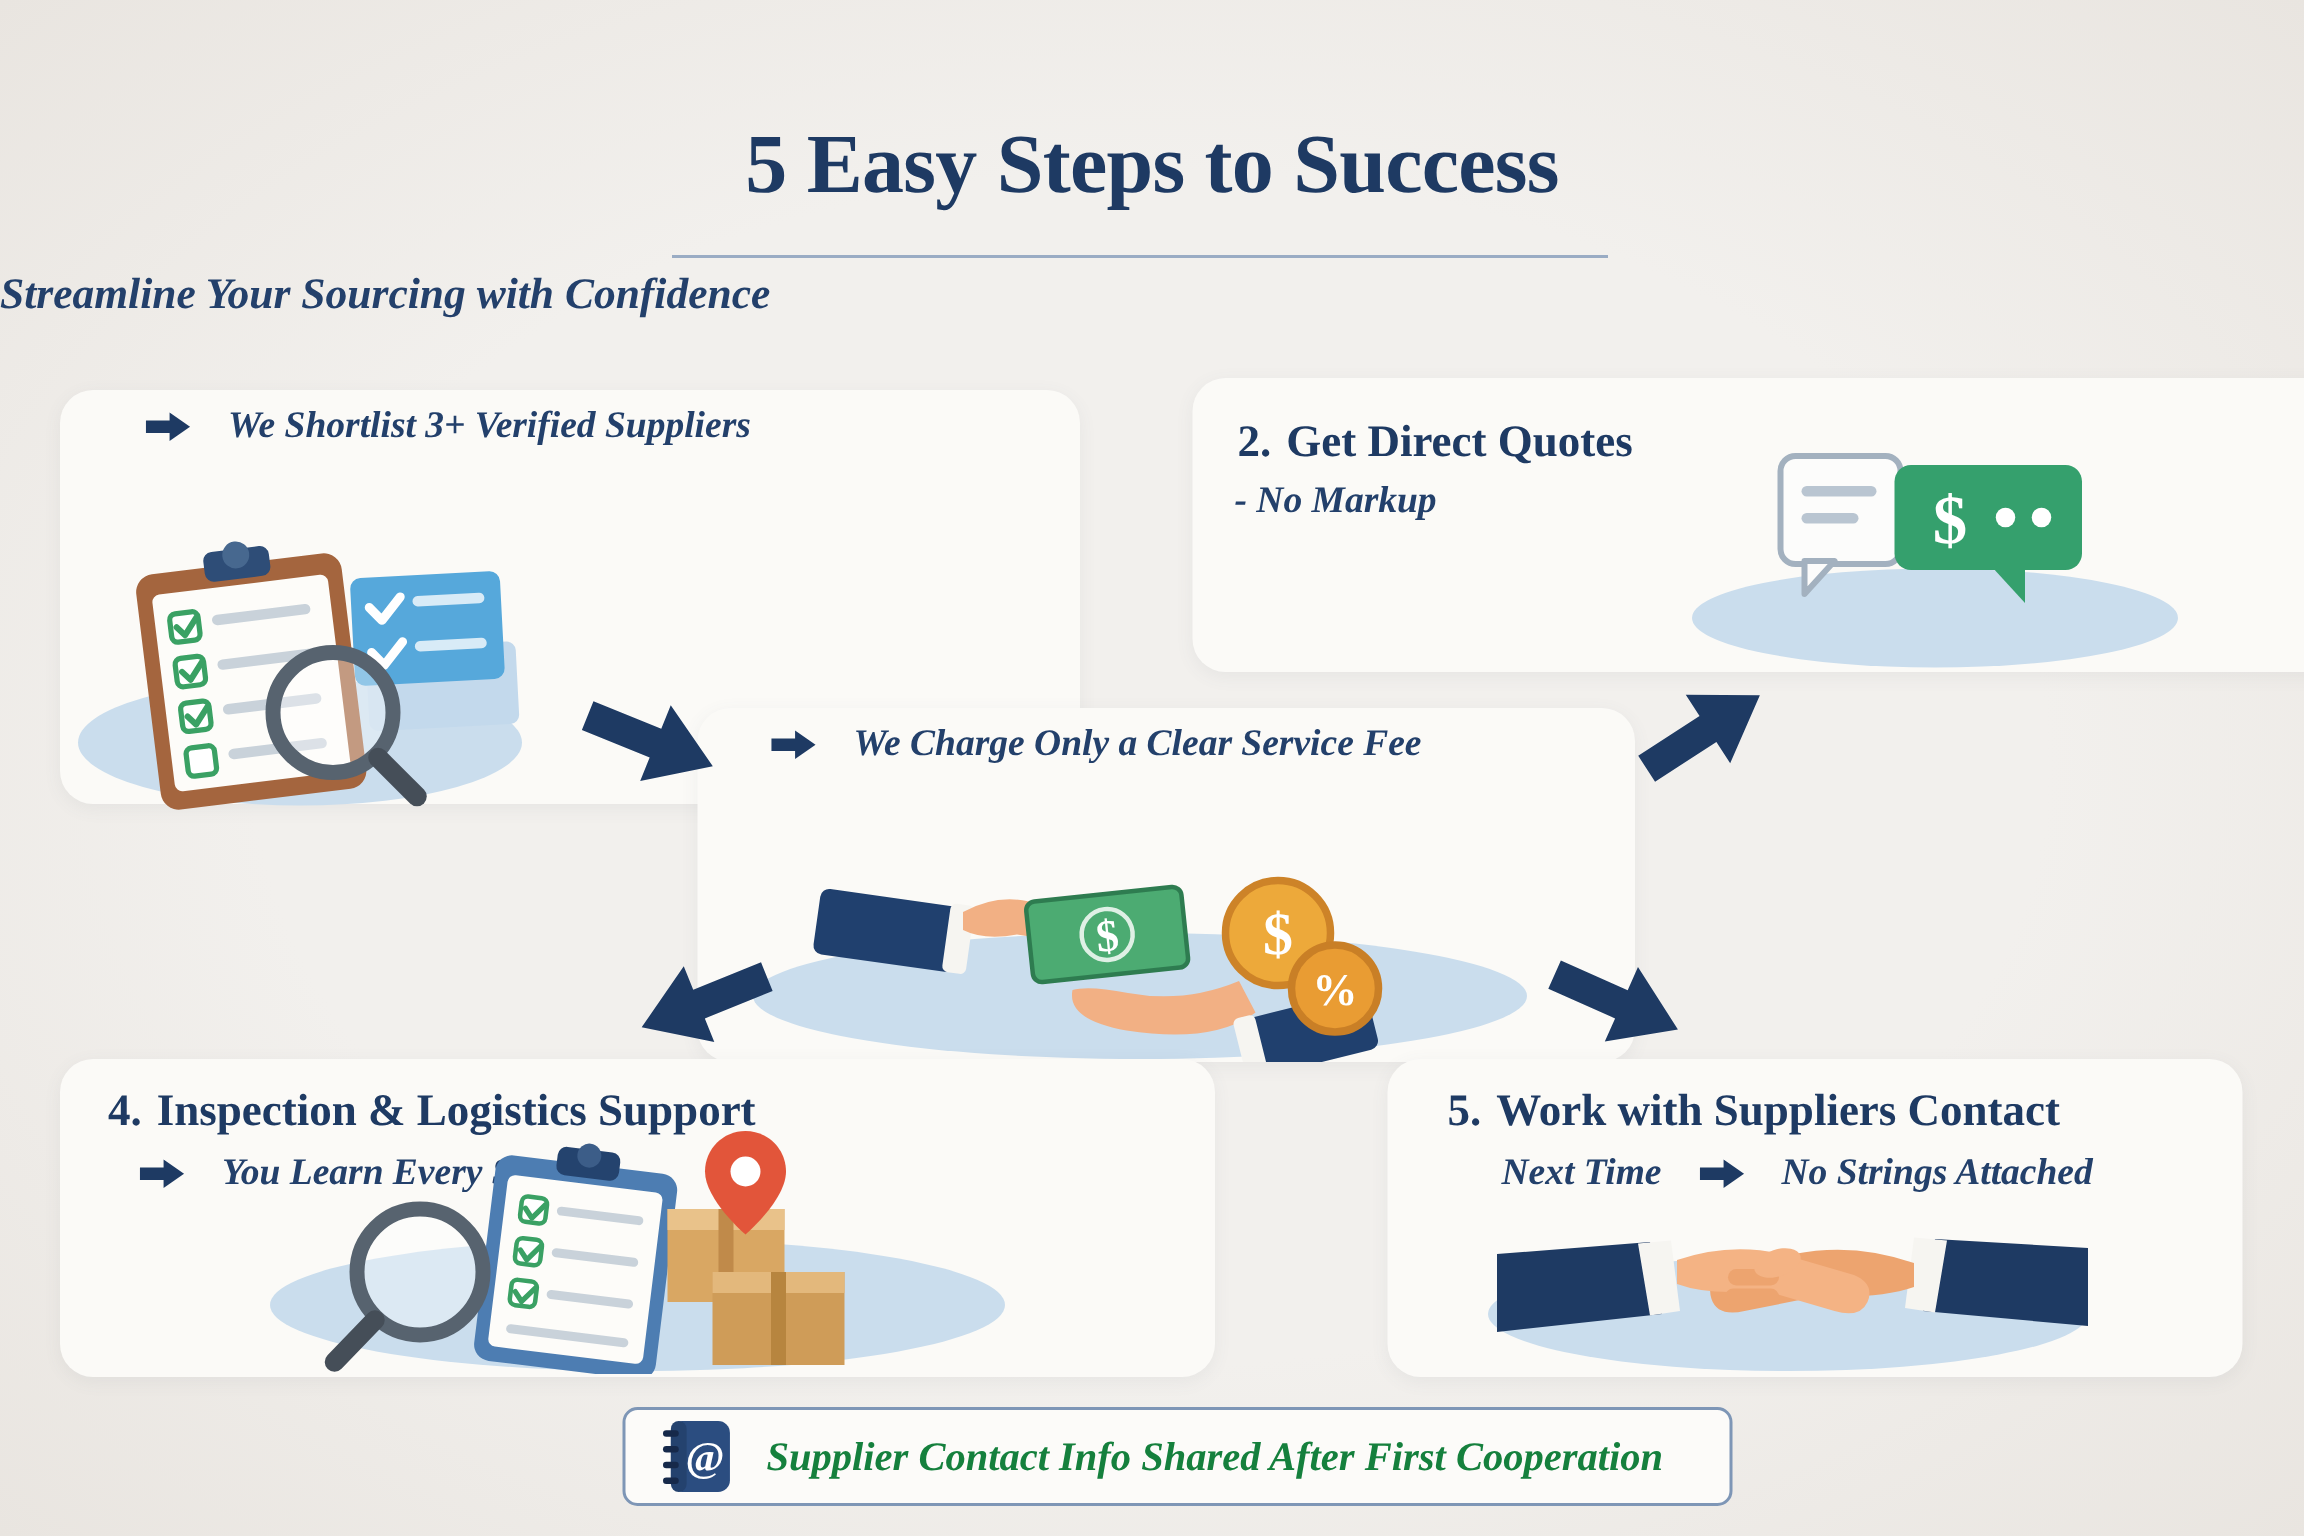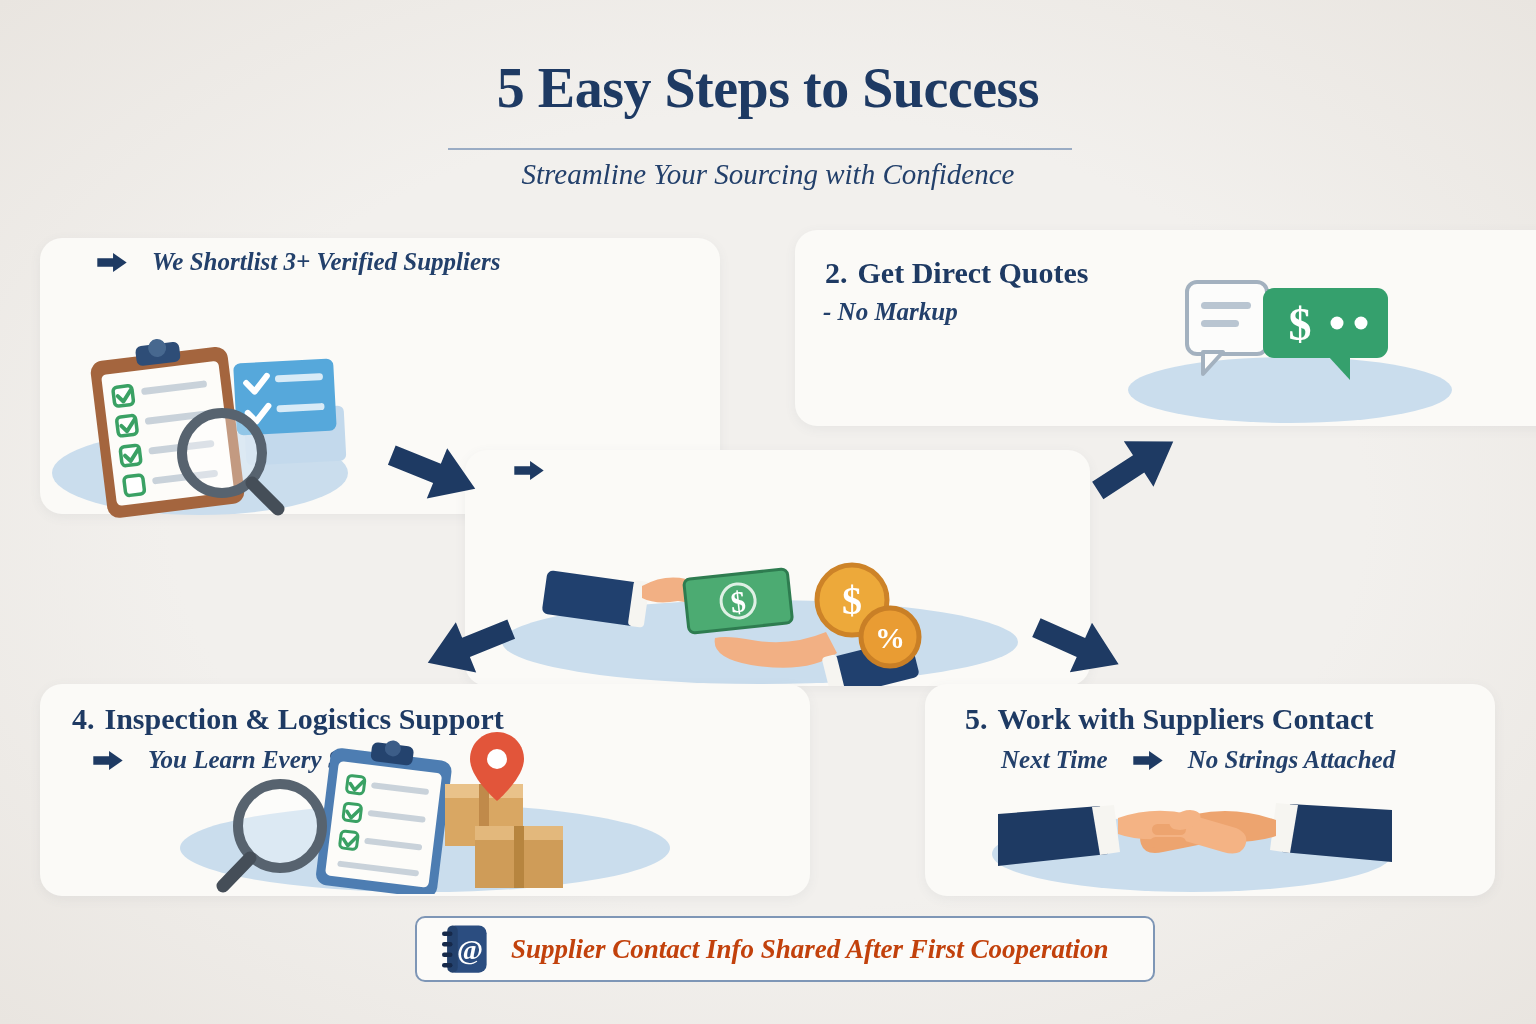--- a/index.html
+++ b/index.html
@@ -9,7 +9,7 @@
     background: radial-gradient(ellipse at center, #f2f0ed 55%, #e9e5e0 100%);
     position:relative; overflow:hidden;
   }
-  .stage { position:absolute; inset:0; }
+  .stage { position:absolute; inset:0;margin-top:22px; }
 
   
   .title {

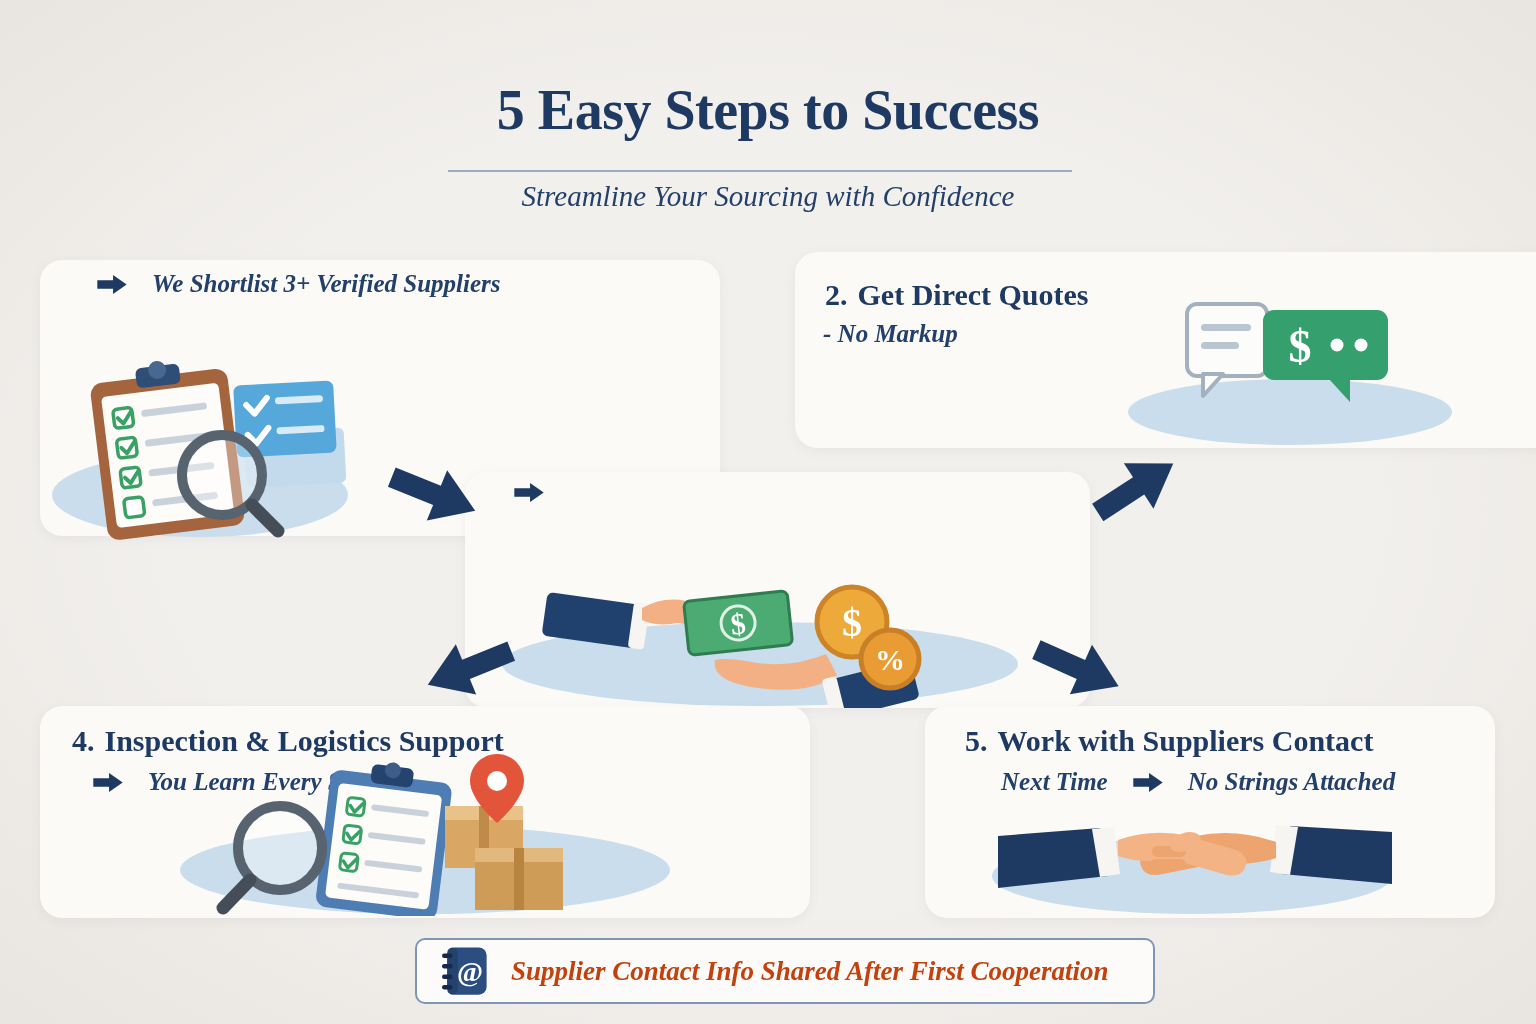--- a/index.html
+++ b/index.html
@@ -23,7 +23,7 @@
   }
   .subtitle {
     position:absolute; top:158px; left:0; width:100%;
-    text-align:center; font-style:italic; font-weight:normal;
+    font-style:italic; font-weight:bold;
     font-size:29px; color:#23406b;
   }
 

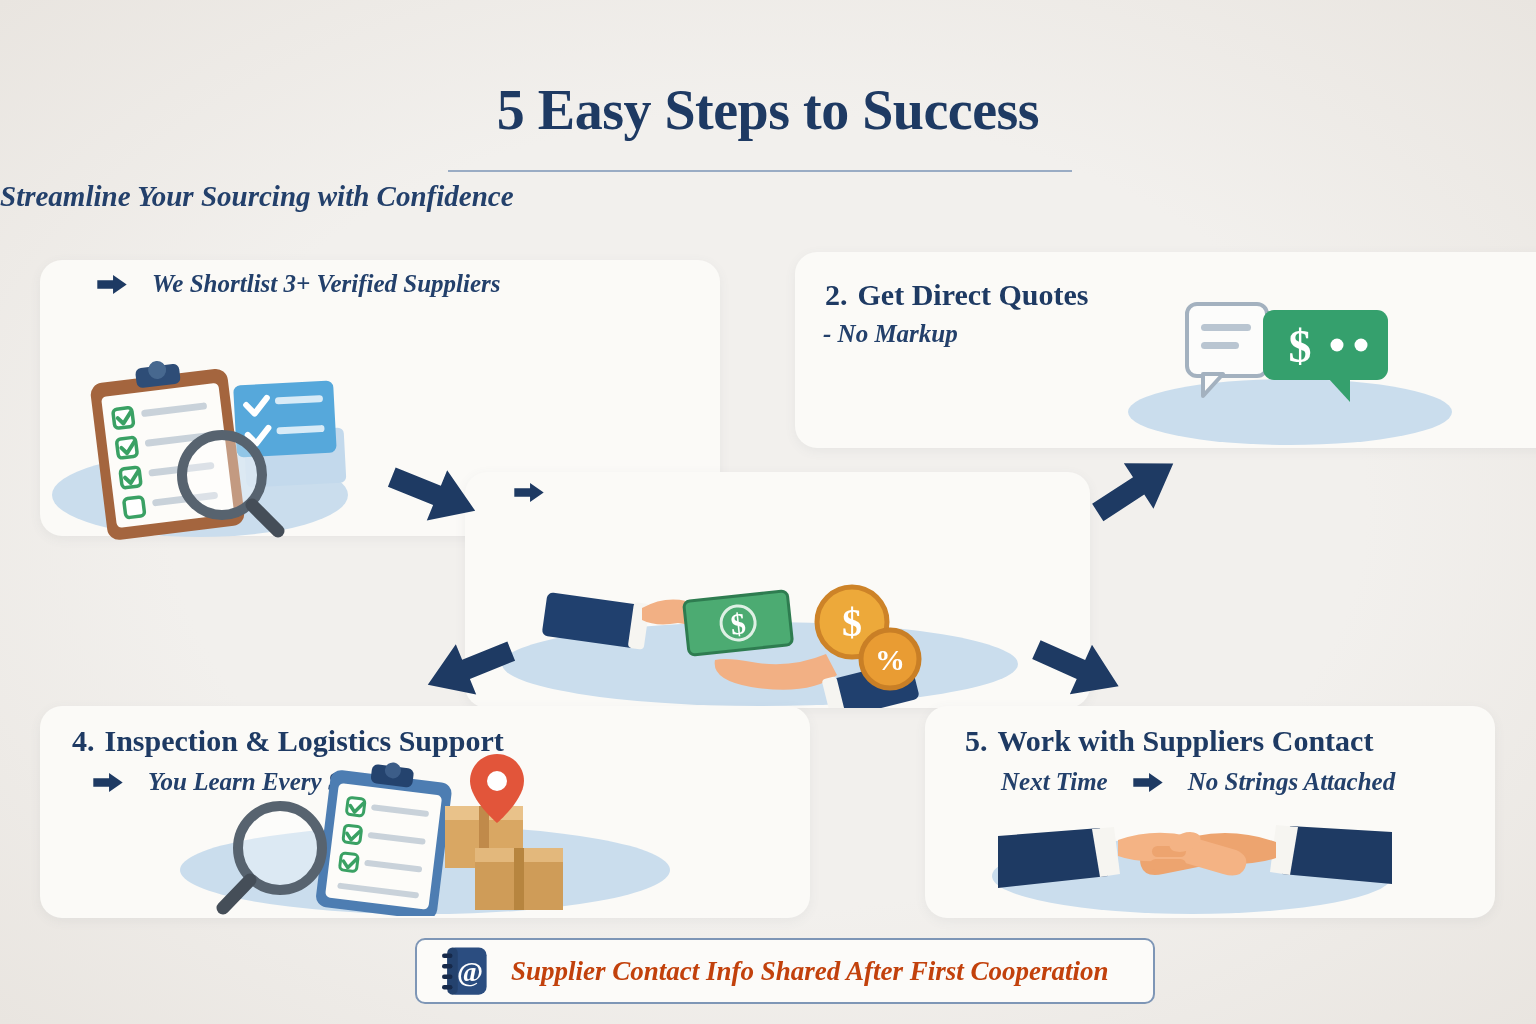--- a/index.html
+++ b/index.html
@@ -166,6 +166,7 @@
       <svg class="sub-arrow" viewBox="0 0 30 20">
           <path d="M1 6h15V1l13 9-13 9v-5H1z" fill="#1e3a63"></path>
         </svg>
+      <span>We Charge Only a Clear Service Fee</span>
     </div>
     <svg class="illus illus3" viewBox="0 0 550 124">
       <ellipse cx="270" cy="80" rx="258" ry="42" fill="#cadded"></ellipse>

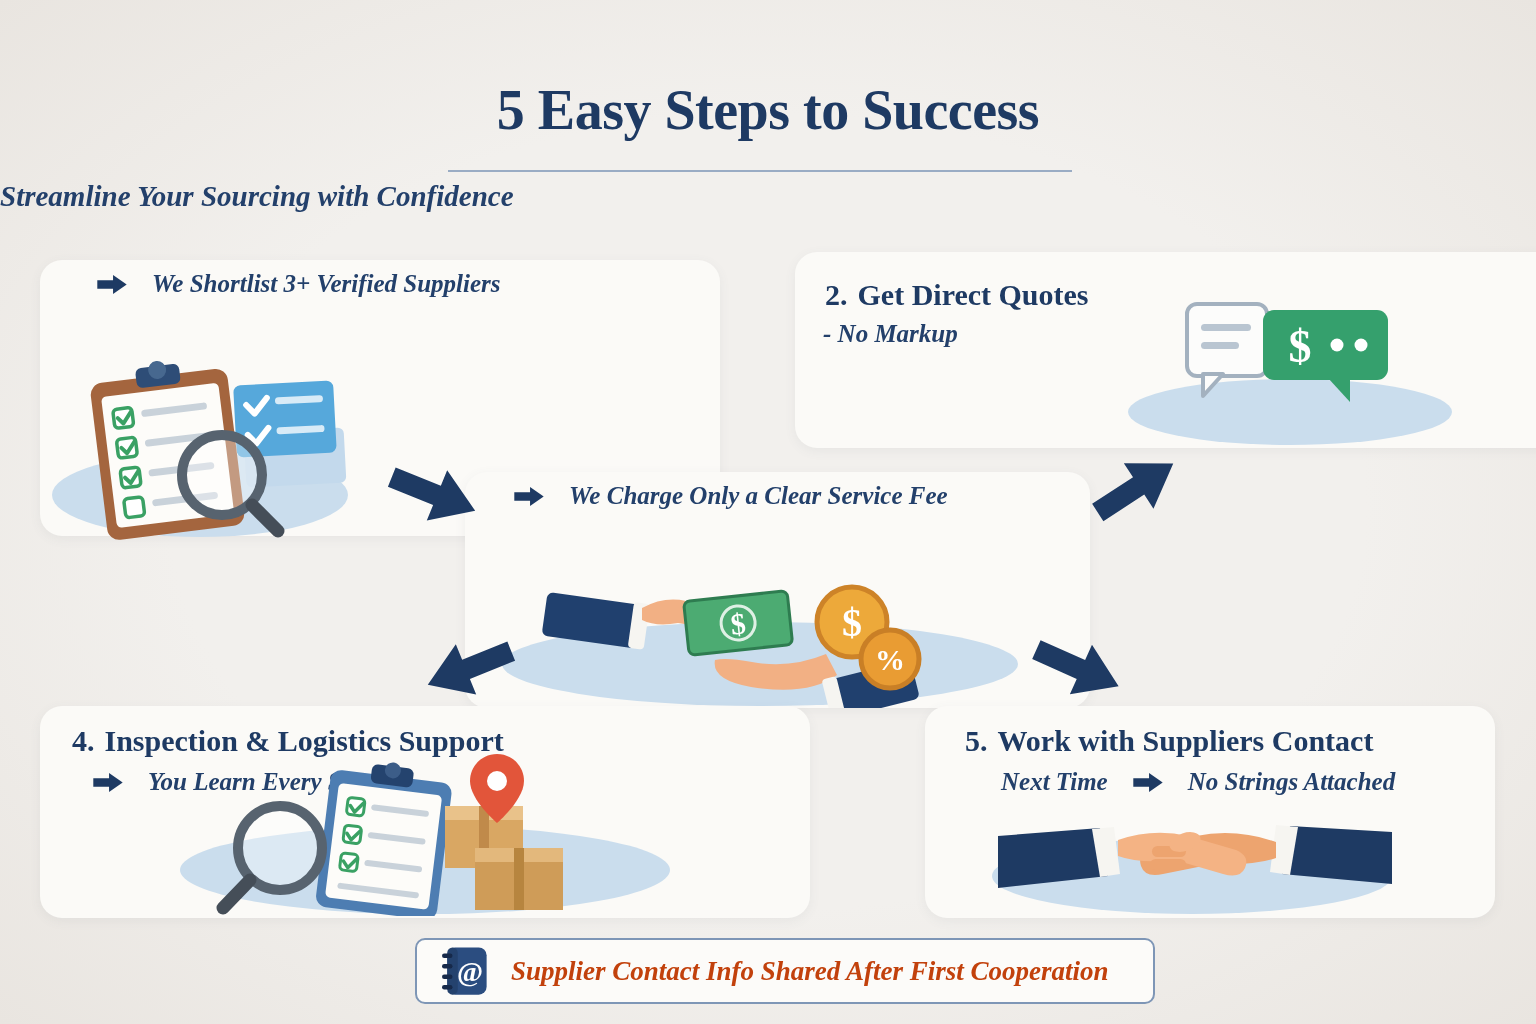--- a/index.html
+++ b/index.html
@@ -84,7 +84,7 @@
   }
   .footer-icon { width:56px; height:56px; flex:none; }
   .footer-text {
-    font-style:italic; font-weight:bold; font-size:27px; color:#c2410c;
+    font-style:italic; font-weight:bold; font-size:27px; color:#15803d;
     white-space:nowrap;
   }
 </style>

